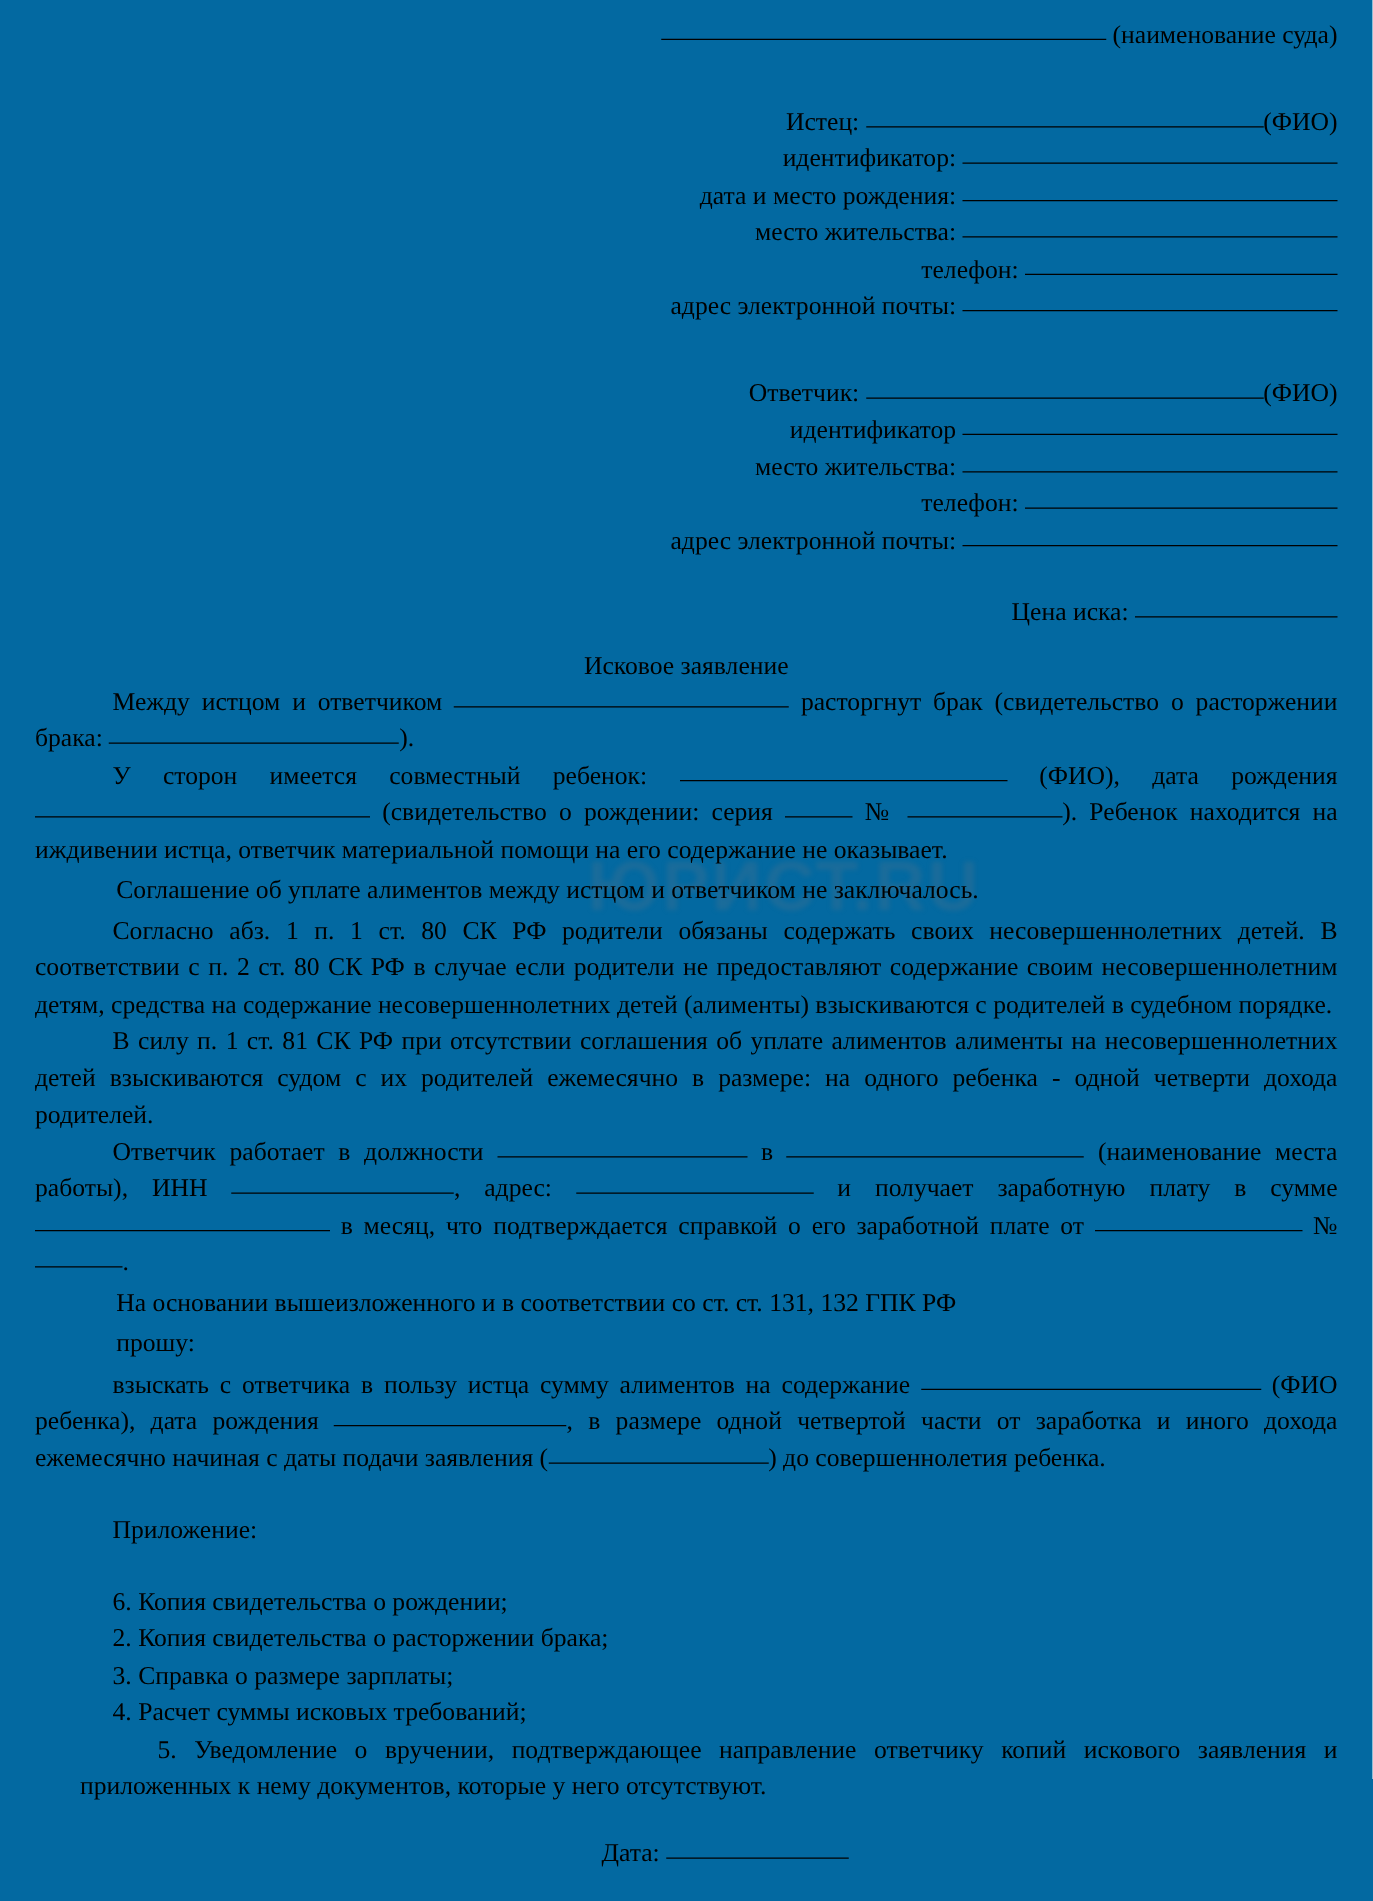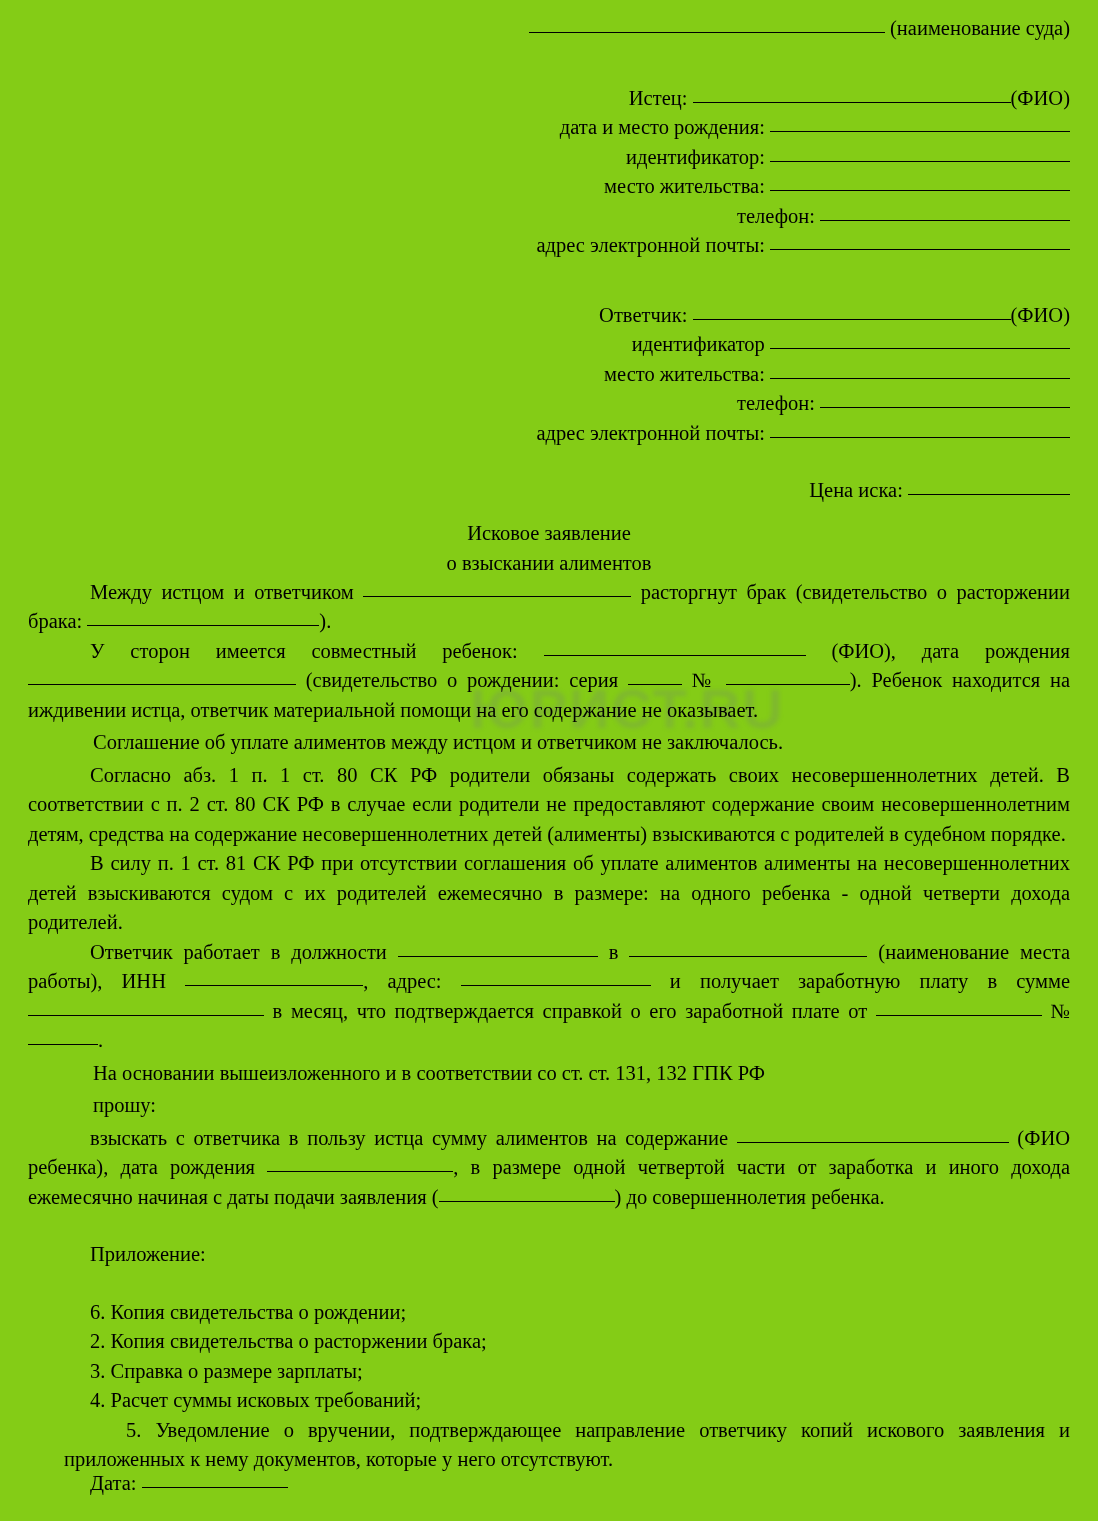--- a/index.html
+++ b/index.html
@@ -11,7 +11,7 @@
     position: relative;
     width: 1098px;
     height: 1521px;
-    background: #84cc16;
+    background: #0369a1;
     font-family: "Liberation Serif", "DejaVu Serif", serif;
     font-size: 20.5px;
     color: #000000;

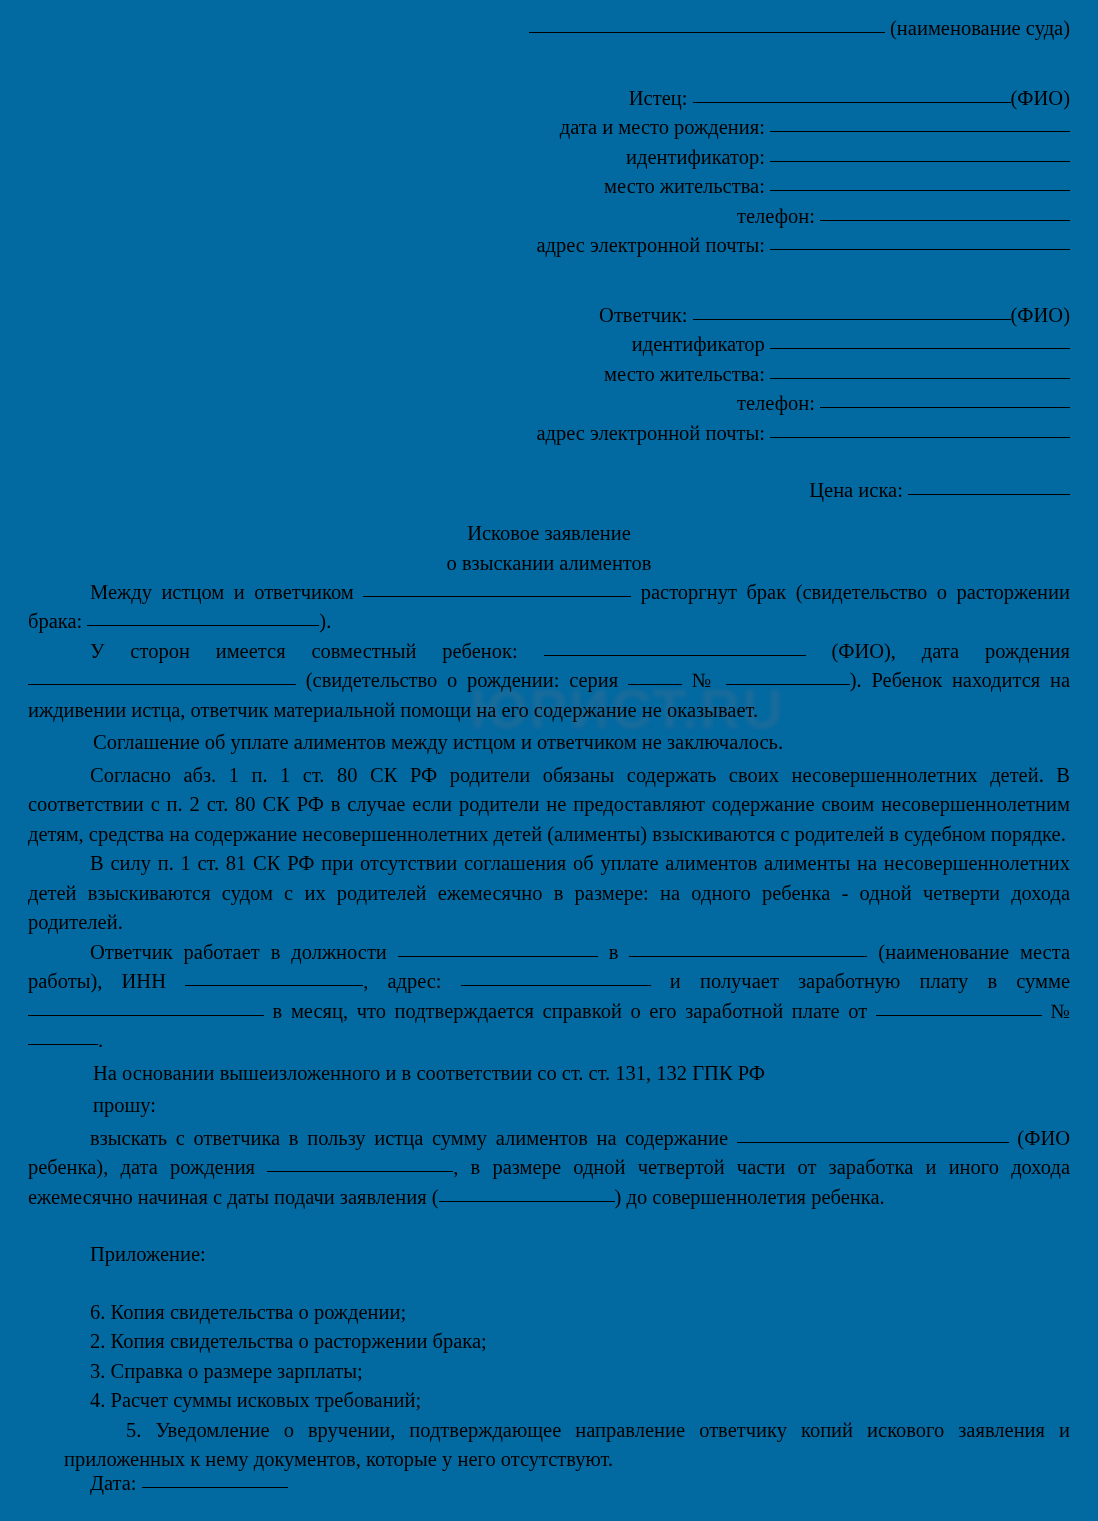--- a/index.html
+++ b/index.html
@@ -164,11 +164,11 @@
         <span class="rule r-fio"></span><span>(ФИО)</span>
       </div>
       <div class="hdr-line">
+        <span>идентификатор:</span>
+        <span class="rule r-std"></span>
+      </div>
+      <div class="hdr-line">
         <span>дата и место рождения:</span>
-        <span class="rule r-std"></span>
-      </div>
-      <div class="hdr-line">
-        <span>идентификатор:</span>
         <span class="rule r-std"></span>
       </div>
       <div class="hdr-line">

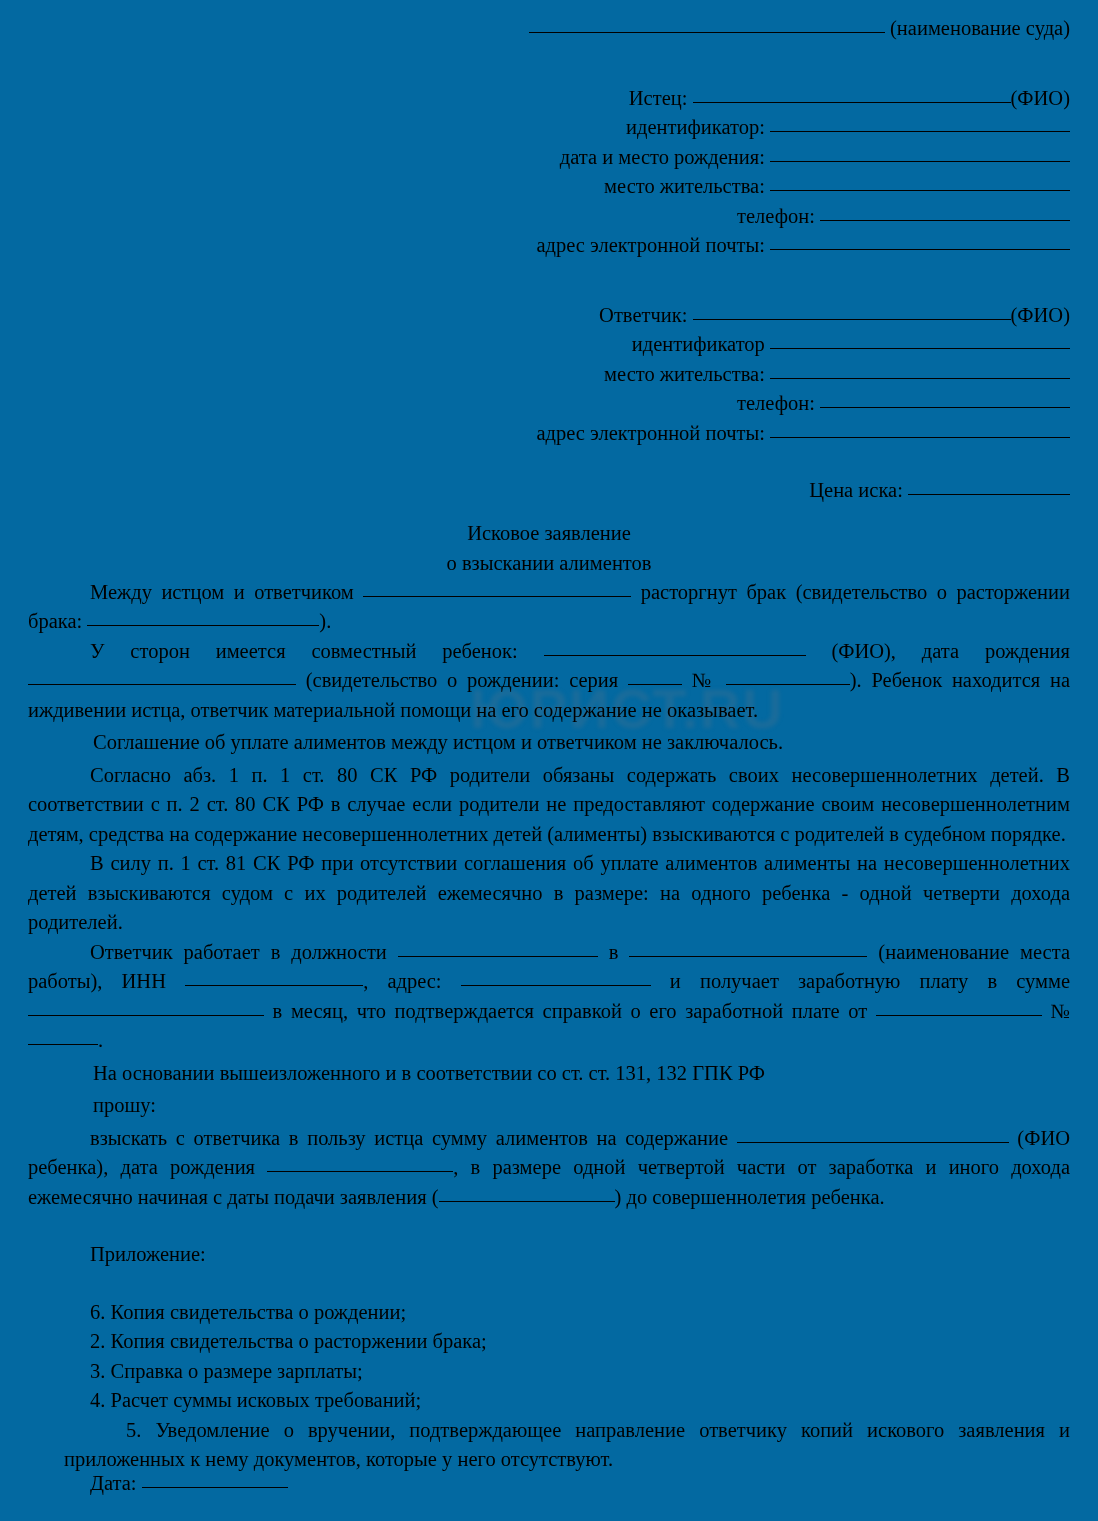--- a/index.html
+++ b/index.html
@@ -221,7 +221,6 @@
 
     <div class="title">
       <div>Исковое заявление</div>
-      <div>о взыскании алиментов</div>
     </div>
 
     <p class="para"><span>Между истцом и ответчиком</span> <span class="rule r-inline-a"></span> <span>расторгнут брак (свидетельство о расторжении брака:</span> <span class="rule r-inline-b"></span><span>).</span></p>

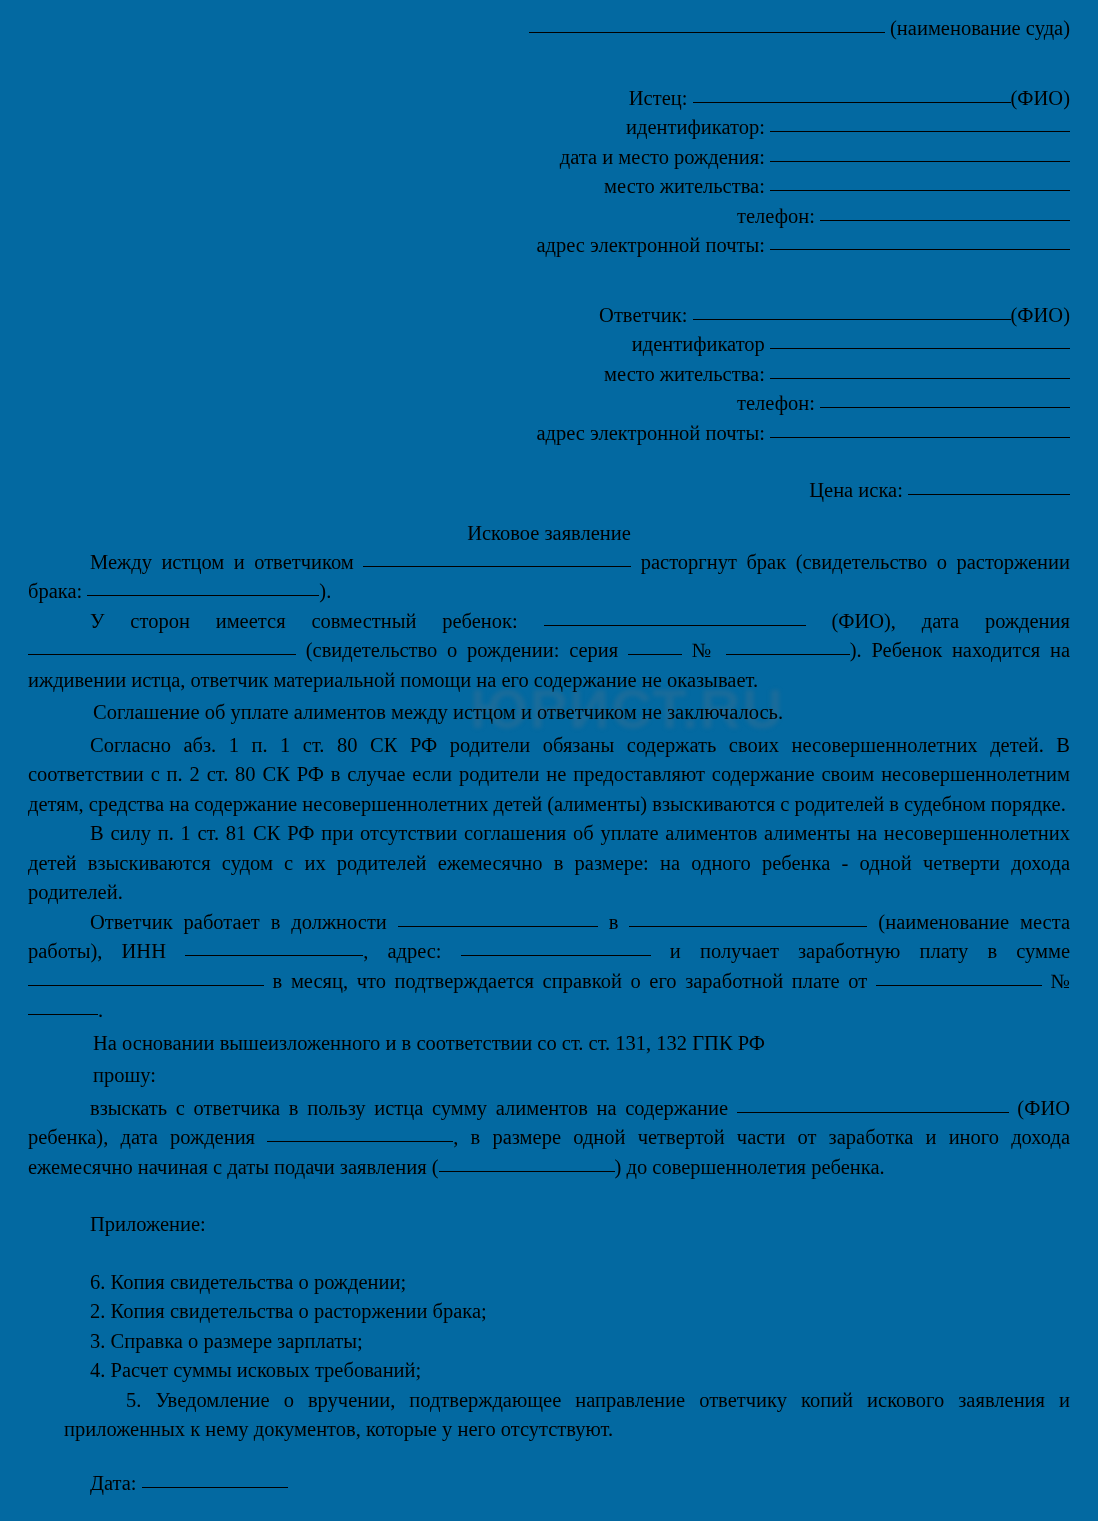--- a/index.html
+++ b/index.html
@@ -133,6 +133,7 @@
     display: flex;
     align-items: center;
     z-index: 2;
+    flex-direction: column;
   }
   .f-date { margin-left: 62px; white-space: nowrap; }
   .f-sign { margin-left: 398px; white-space: nowrap; }

